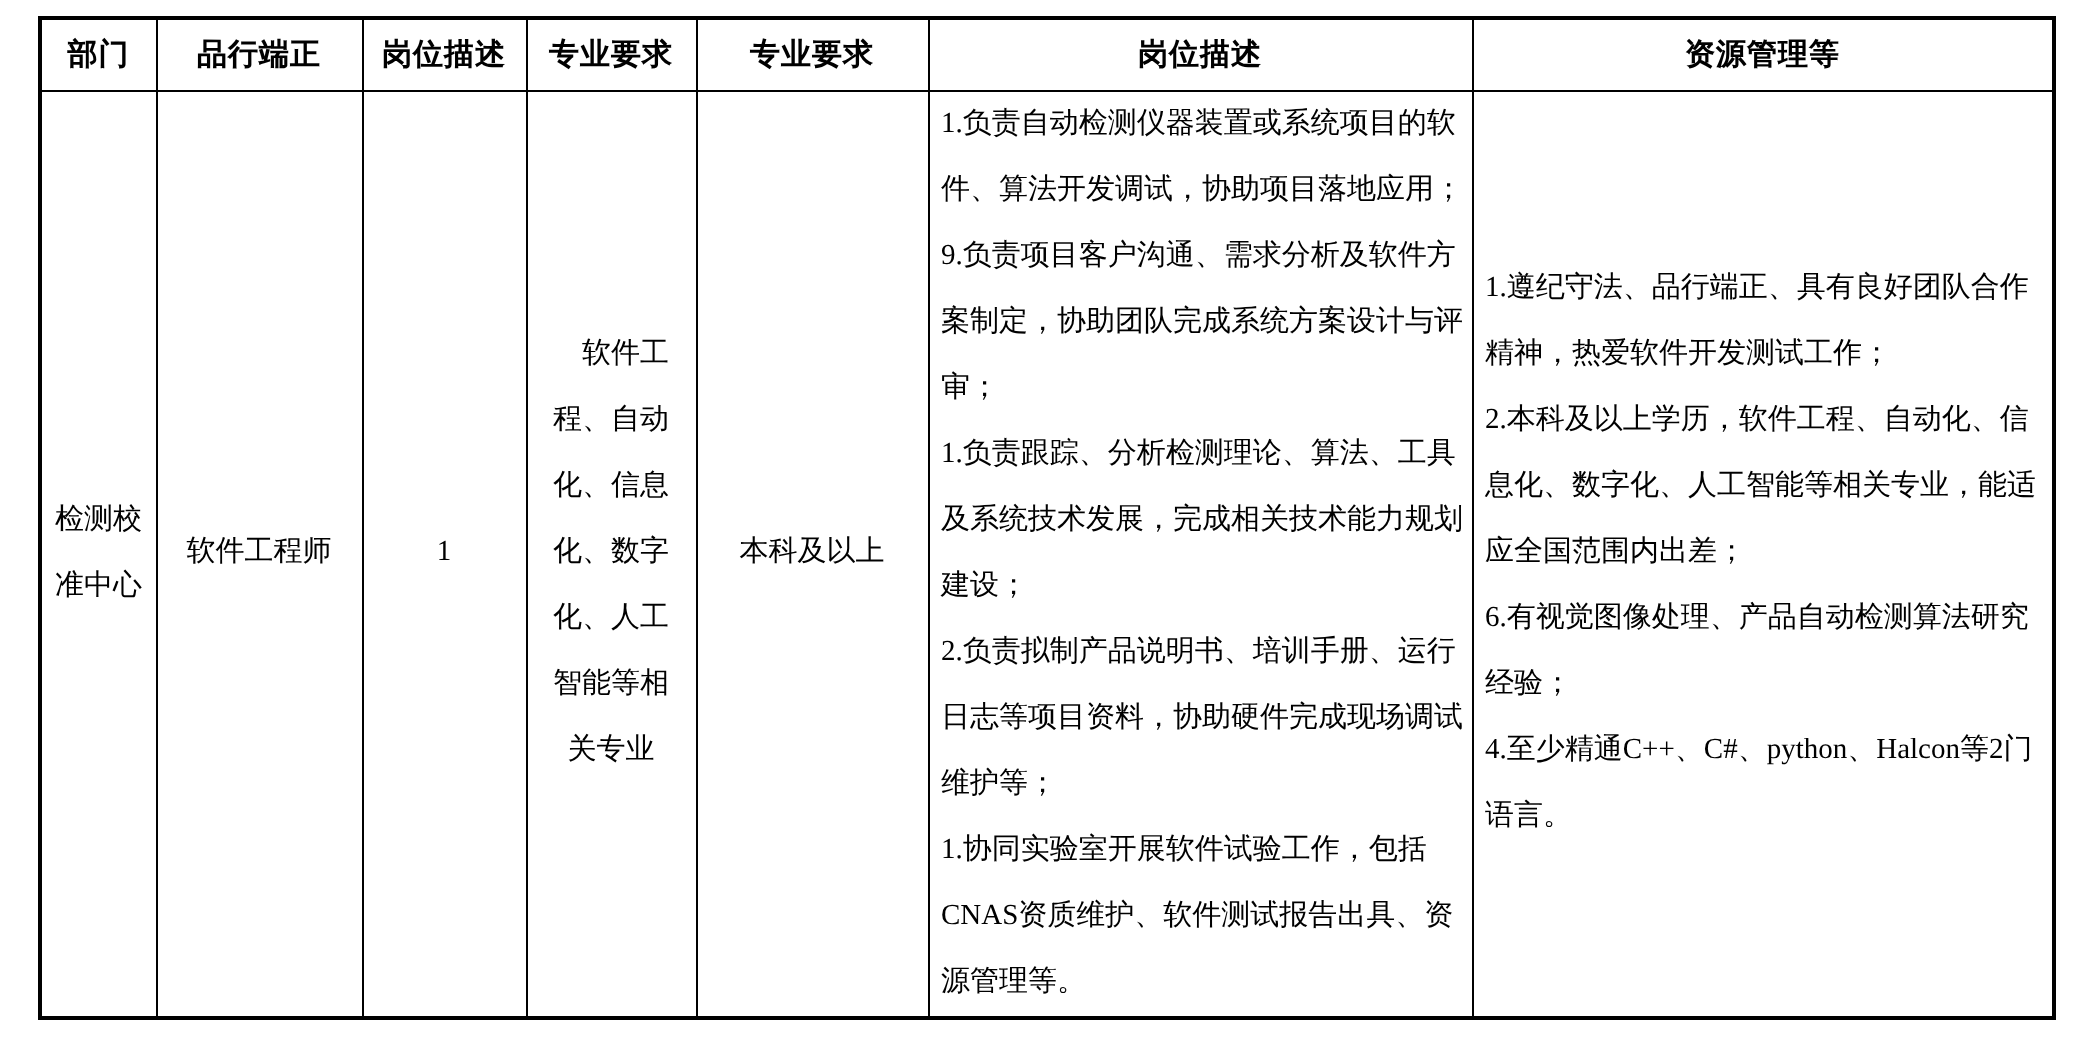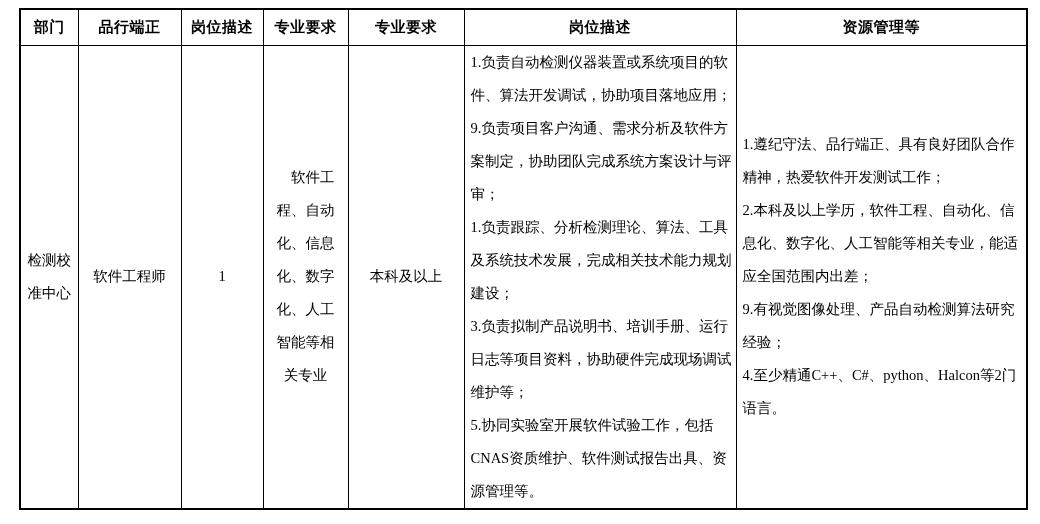--- a/index.html
+++ b/index.html
@@ -106,7 +106,7 @@
         <td class="cell-qualifications">
           <div class="para">1.遵纪守法、品行端正、具有良好团队合作精神，热爱软件开发测试工作；</div>
           <div class="para">2.本科及以上学历，软件工程、自动化、信息化、数字化、人工智能等相关专业，能适应全国范围内出差；</div>
-          <div class="para">9.有视觉图像处理、产品自动检测算法研究经验；</div>
+          <div class="para">6.有视觉图像处理、产品自动检测算法研究经验；</div>
           <div class="para">4.至少精通C++、C#、python、Halcon等2门语言。</div>
         </td>
       </tr>

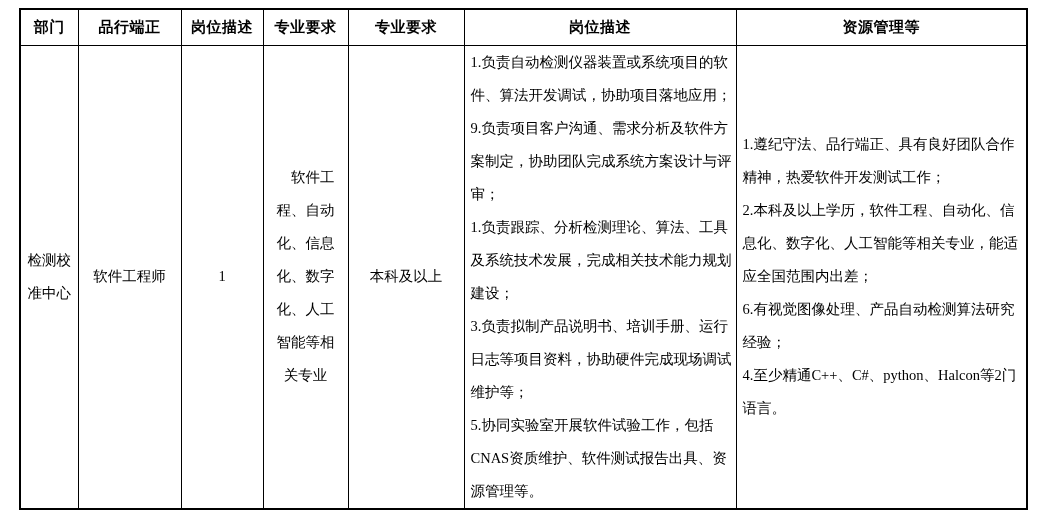--- a/index.html
+++ b/index.html
@@ -100,7 +100,7 @@
           <div class="para">1.负责自动检测仪器装置或系统项目的软件、算法开发调试，协助项目落地应用；</div>
           <div class="para">9.负责项目客户沟通、需求分析及软件方案制定，协助团队完成系统方案设计与评审；</div>
           <div class="para">1.负责跟踪、分析检测理论、算法、工具及系统技术发展，完成相关技术能力规划建设；</div>
-          <div class="para">3.负责拟制产品说明书、培训手册、运行日志等项目资料，协助硬件完成现场调试维护等；</div>
+          <div class="para">2.负责拟制产品说明书、培训手册、运行日志等项目资料，协助硬件完成现场调试维护等；</div>
           <div class="para">5.协同实验室开展软件试验工作，包括CNAS资质维护、软件测试报告出具、资源管理等。</div>
         </td>
         <td class="cell-qualifications">

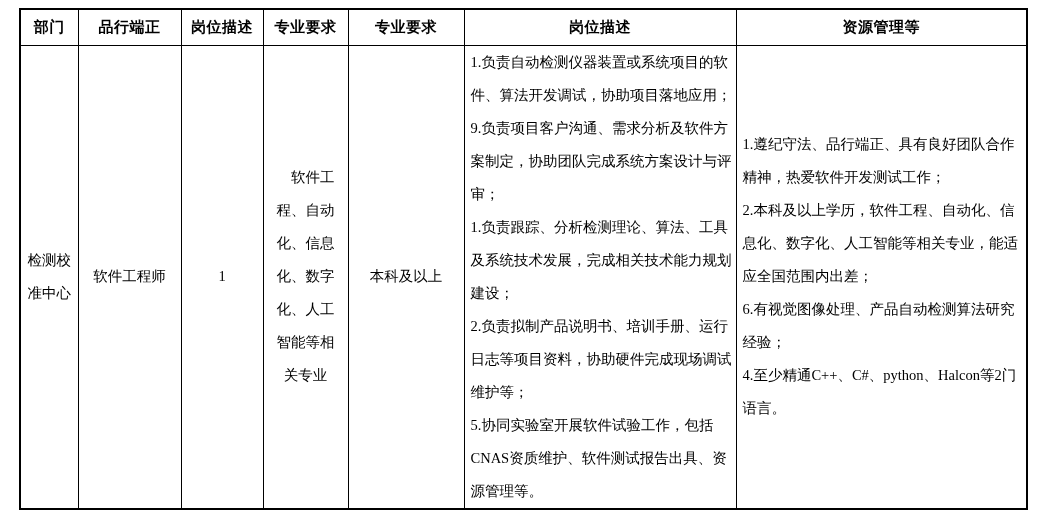--- a/index.html
+++ b/index.html
@@ -101,7 +101,7 @@
           <div class="para">9.负责项目客户沟通、需求分析及软件方案制定，协助团队完成系统方案设计与评审；</div>
           <div class="para">1.负责跟踪、分析检测理论、算法、工具及系统技术发展，完成相关技术能力规划建设；</div>
           <div class="para">2.负责拟制产品说明书、培训手册、运行日志等项目资料，协助硬件完成现场调试维护等；</div>
-          <div class="para">5.协同实验室开展软件试验工作，包括CNAS资质维护、软件测试报告出具、资源管理等。</div>
+          <div class="para">1.协同实验室开展软件试验工作，包括CNAS资质维护、软件测试报告出具、资源管理等。</div>
         </td>
         <td class="cell-qualifications">
           <div class="para">1.遵纪守法、品行端正、具有良好团队合作精神，热爱软件开发测试工作；</div>

